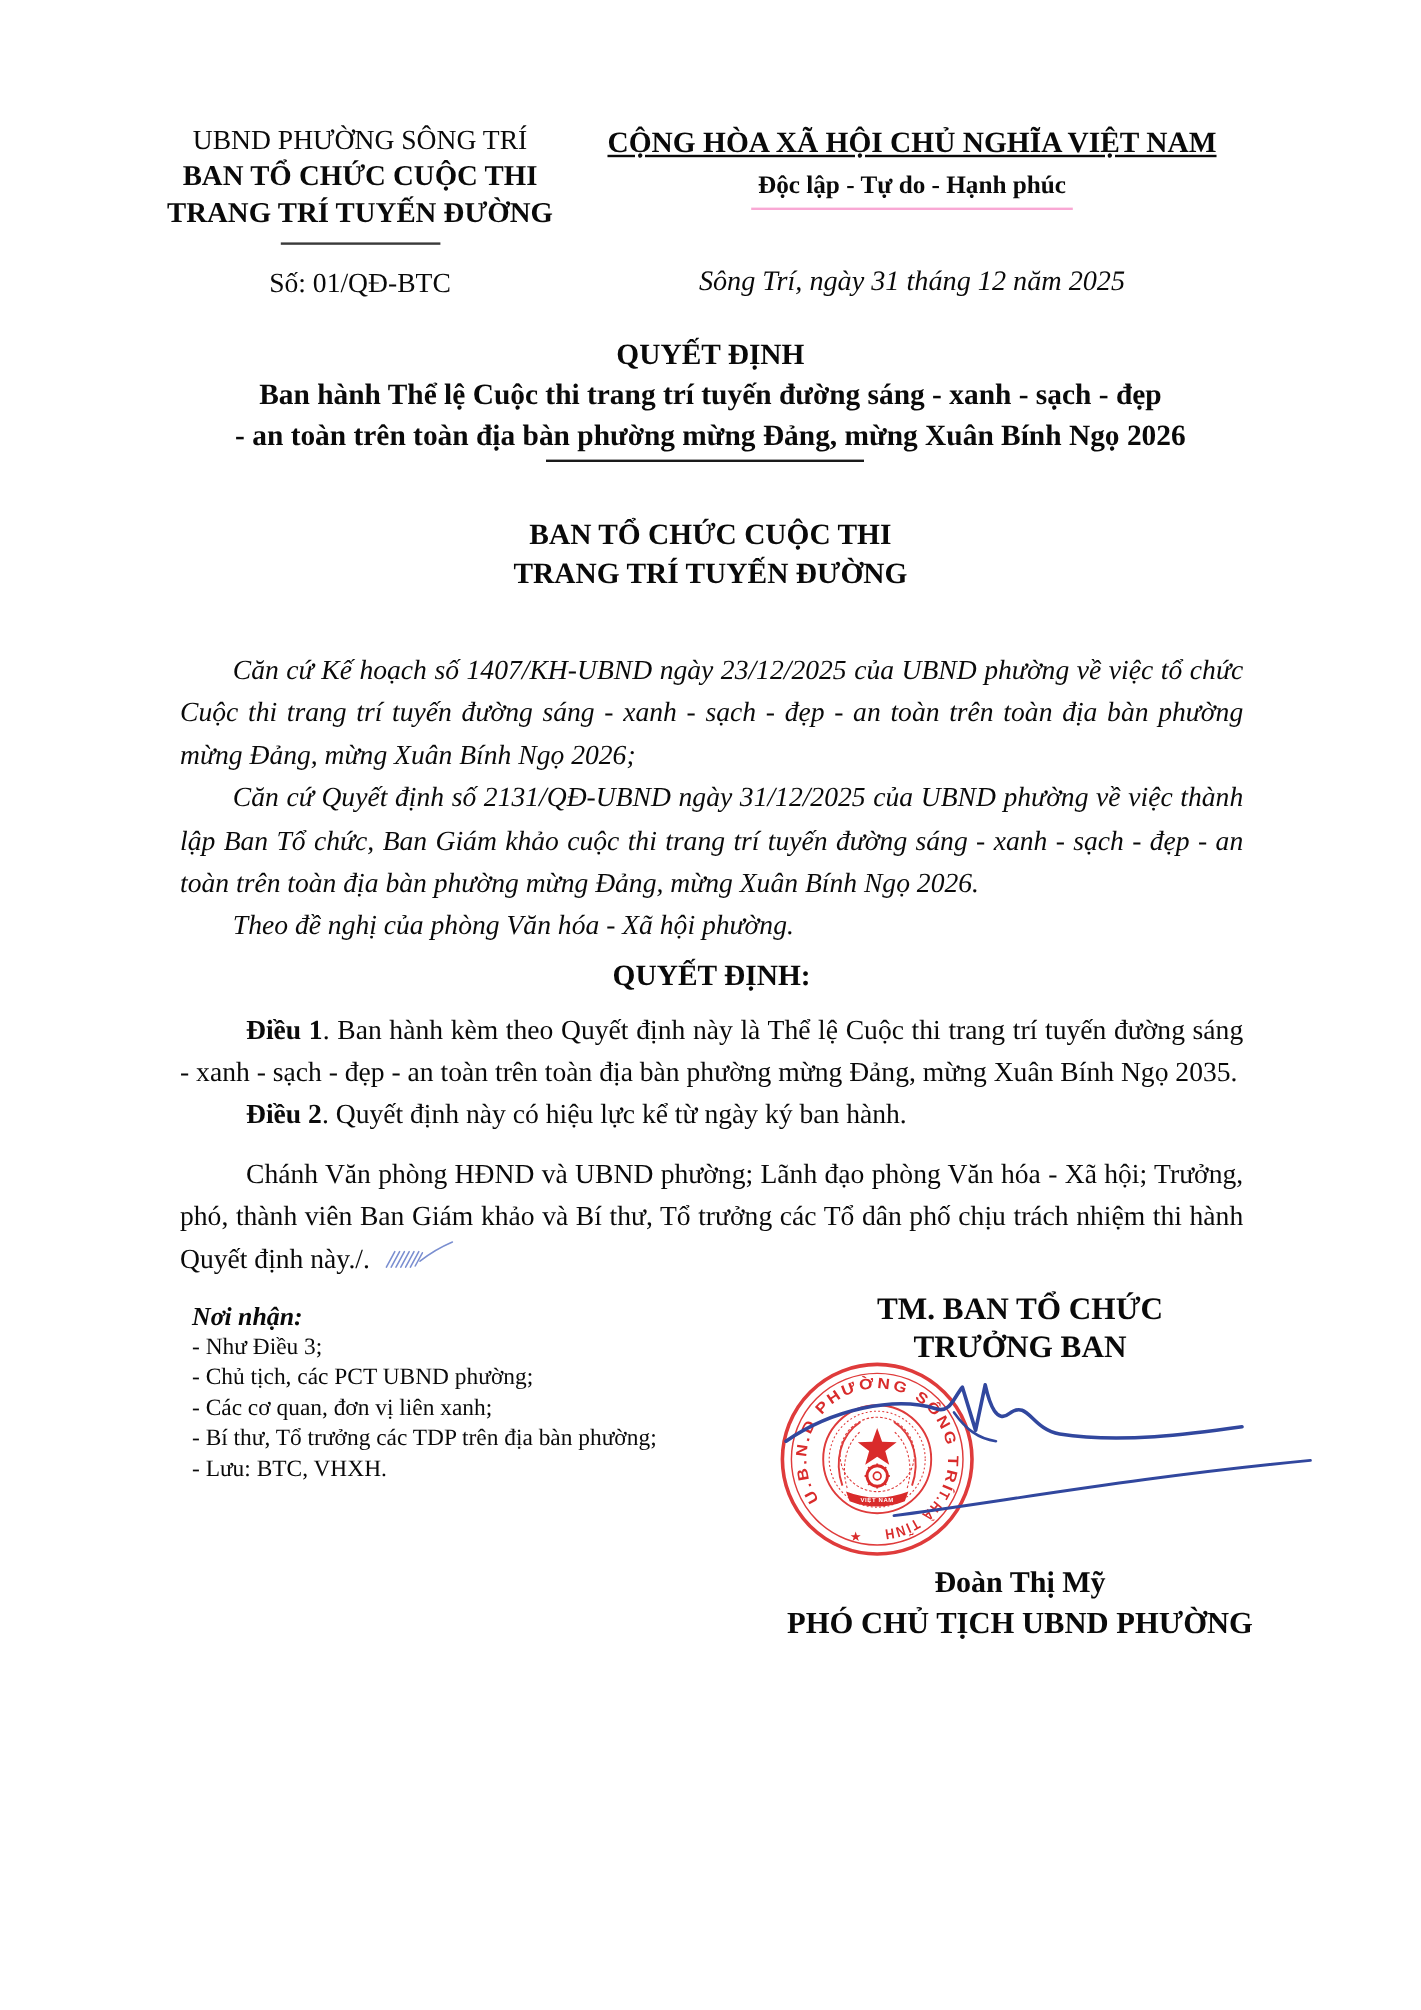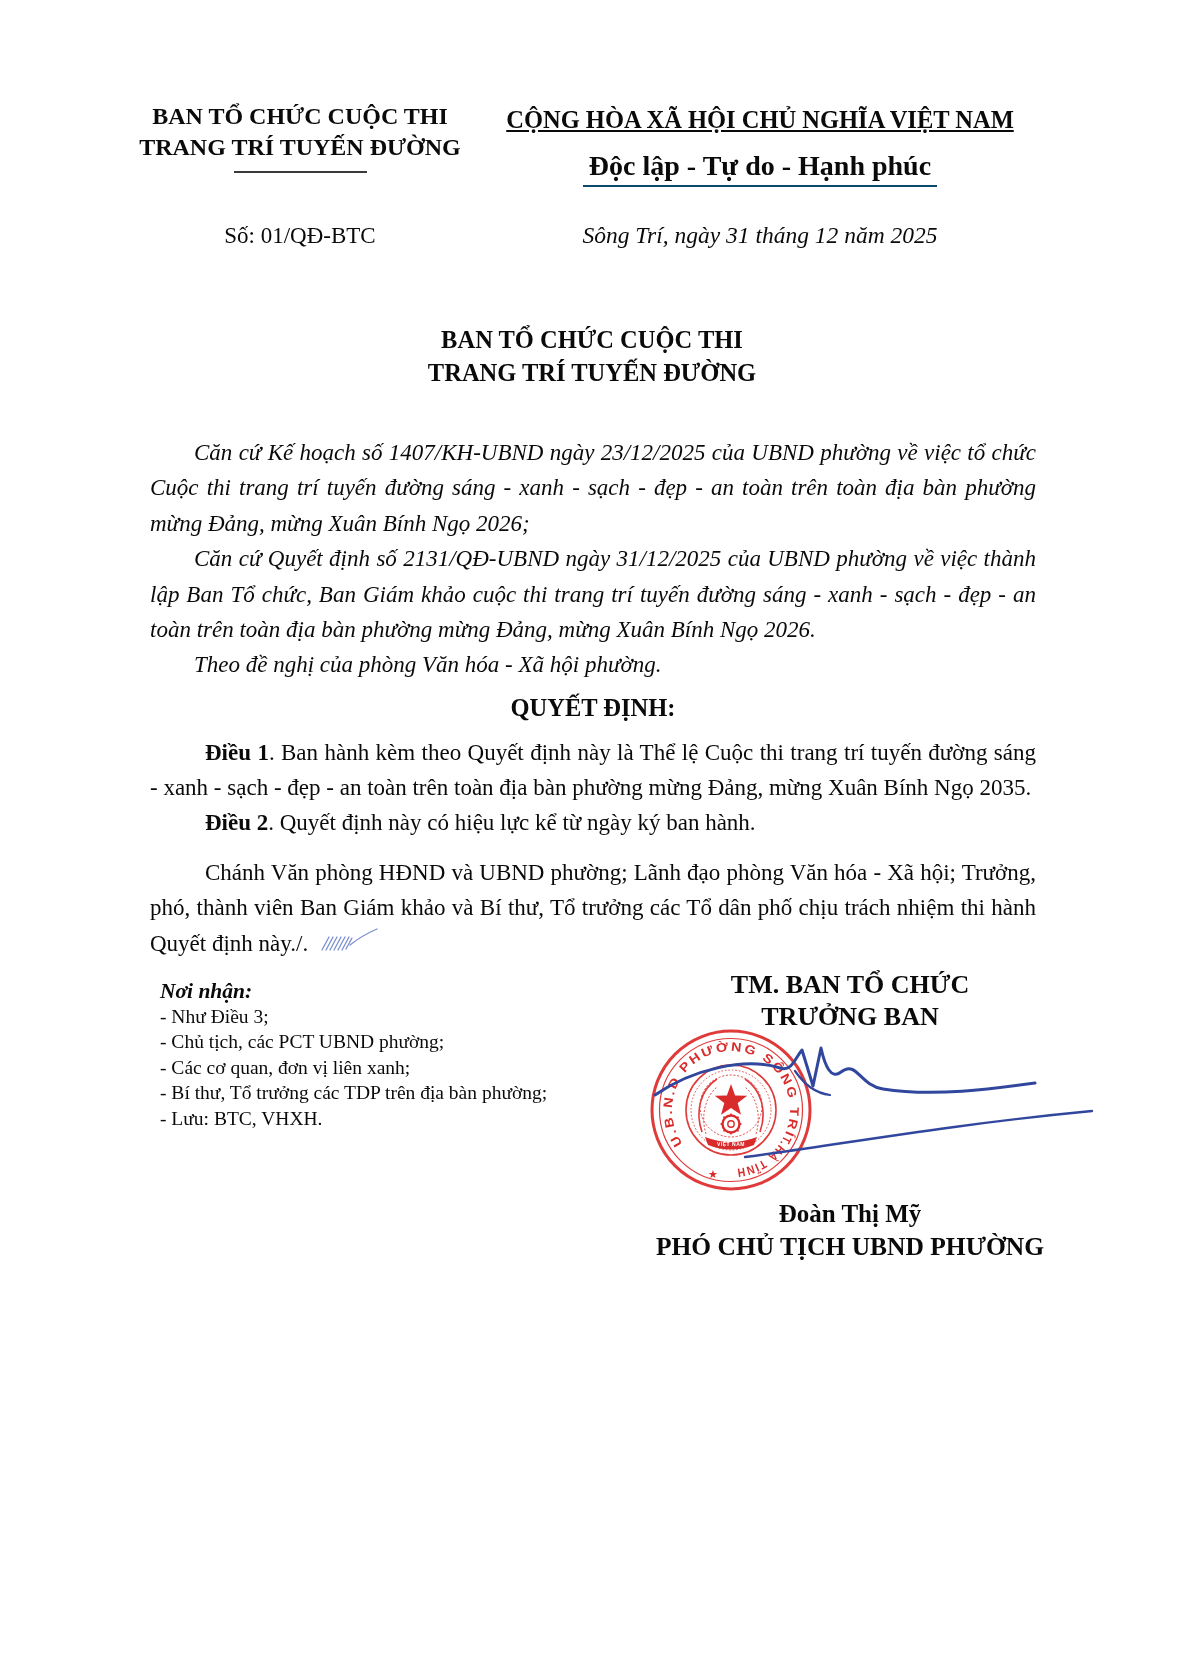--- a/index.html
+++ b/index.html
@@ -55,6 +55,7 @@
 <div class="page">
 
   <div class="org-block">
+    <div class="org-line1">UBND PHƯỜNG SÔNG TRÍ</div>
     <div class="org-line2">BAN TỔ CHỨC CUỘC THI</div>
     <div class="org-line3">TRANG TRÍ TUYẾN ĐƯỜNG</div>
     <div class="org-rule"></div>

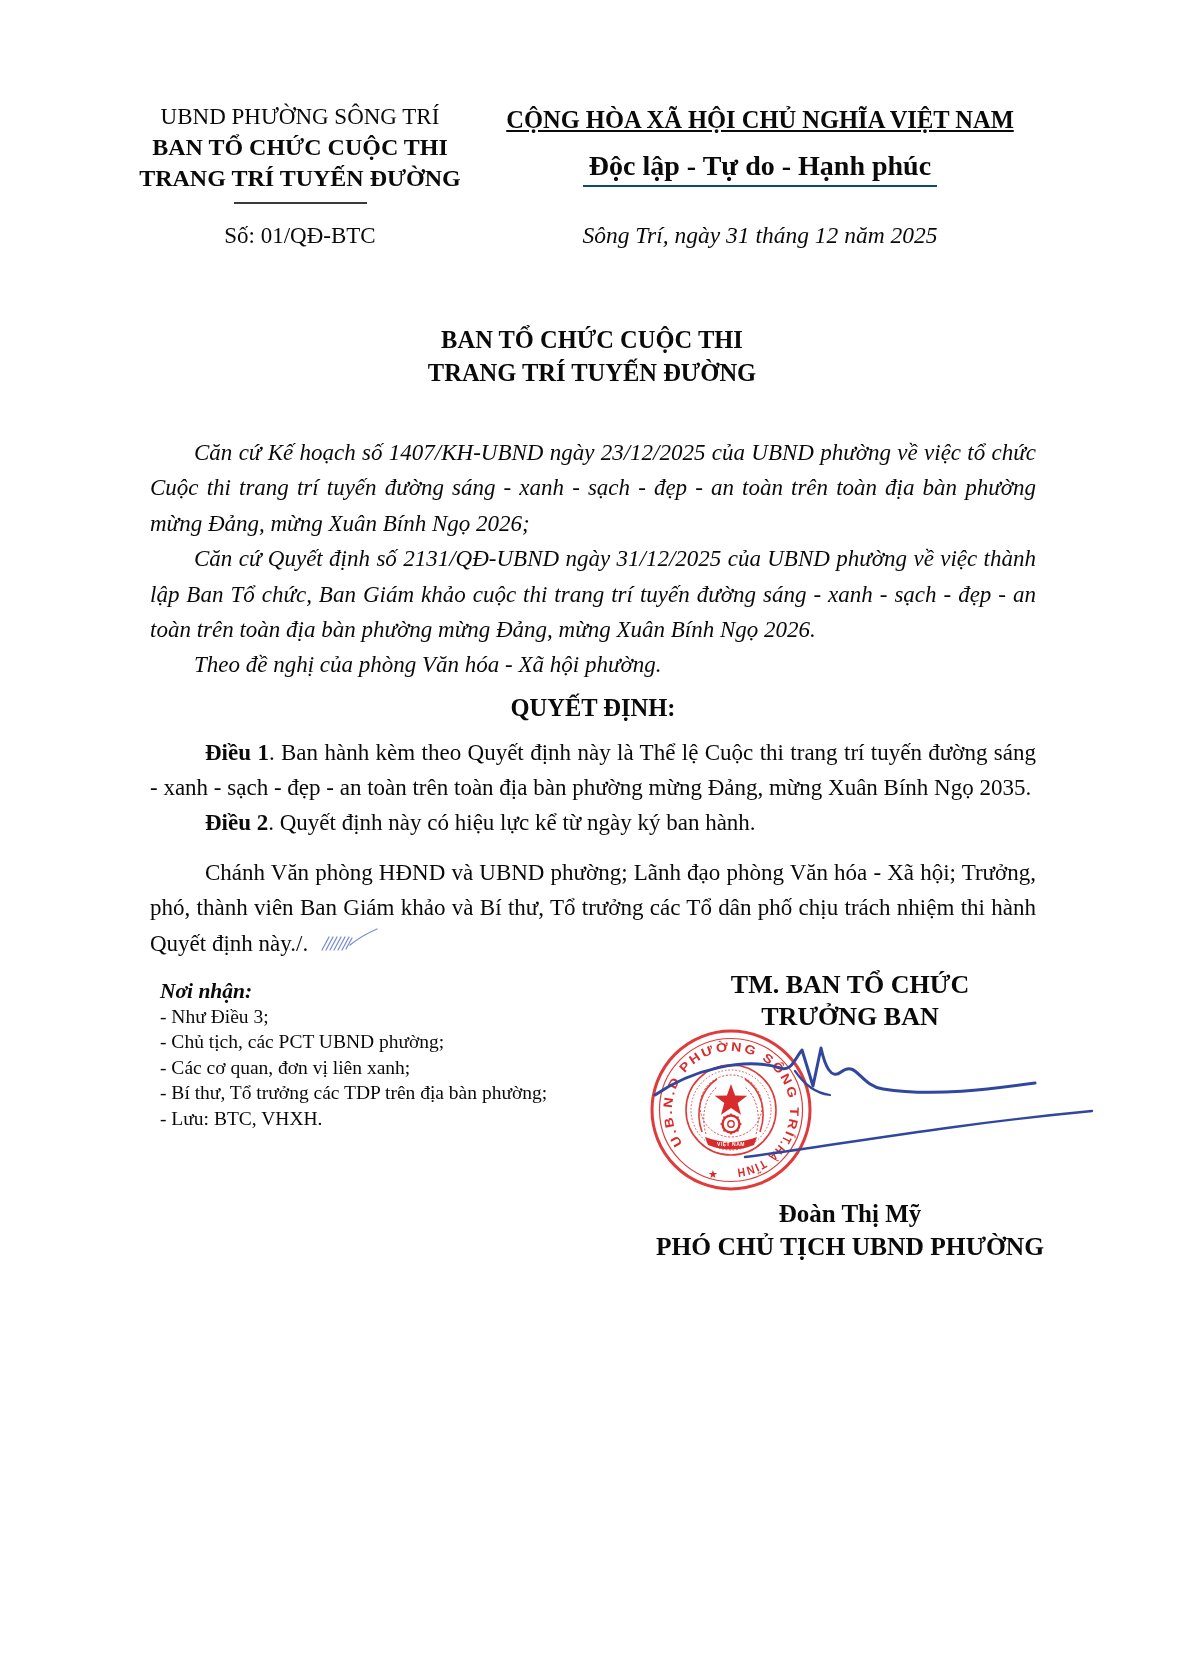--- a/index.html
+++ b/index.html
@@ -18,8 +18,8 @@
   .org-rule{width:133px;border-top:2px solid #3a3a3a;margin:8px auto 0 auto;}
   .national-block{position:absolute;top:104px;left:502px;width:516px;text-align:center;text-decoration:underline;}
   .national-line1{font-size:24.5px;font-weight:bold;line-height:32px;}
-  .national-line2{display:inline-block;font-size:28px;font-weight:bold;line-height:30px;margin-top:15px;
-                  border-bottom:2px solid #0c4a6e;padding:0 6px 4px 6px;}
+  .national-line2{display:inline-block;font-size:21px;font-weight:bold;line-height:30px;margin-top:3px;
+                  border-bottom:2px solid #f9a8d4;padding:0 6px 4px 6px;}
   .doc-number{position:absolute;top:223px;left:88px;width:424px;text-align:center;font-size:23px;}
   .date-line{position:absolute;top:222px;left:502px;width:516px;text-align:center;font-size:23.5px;font-style:italic;}
   

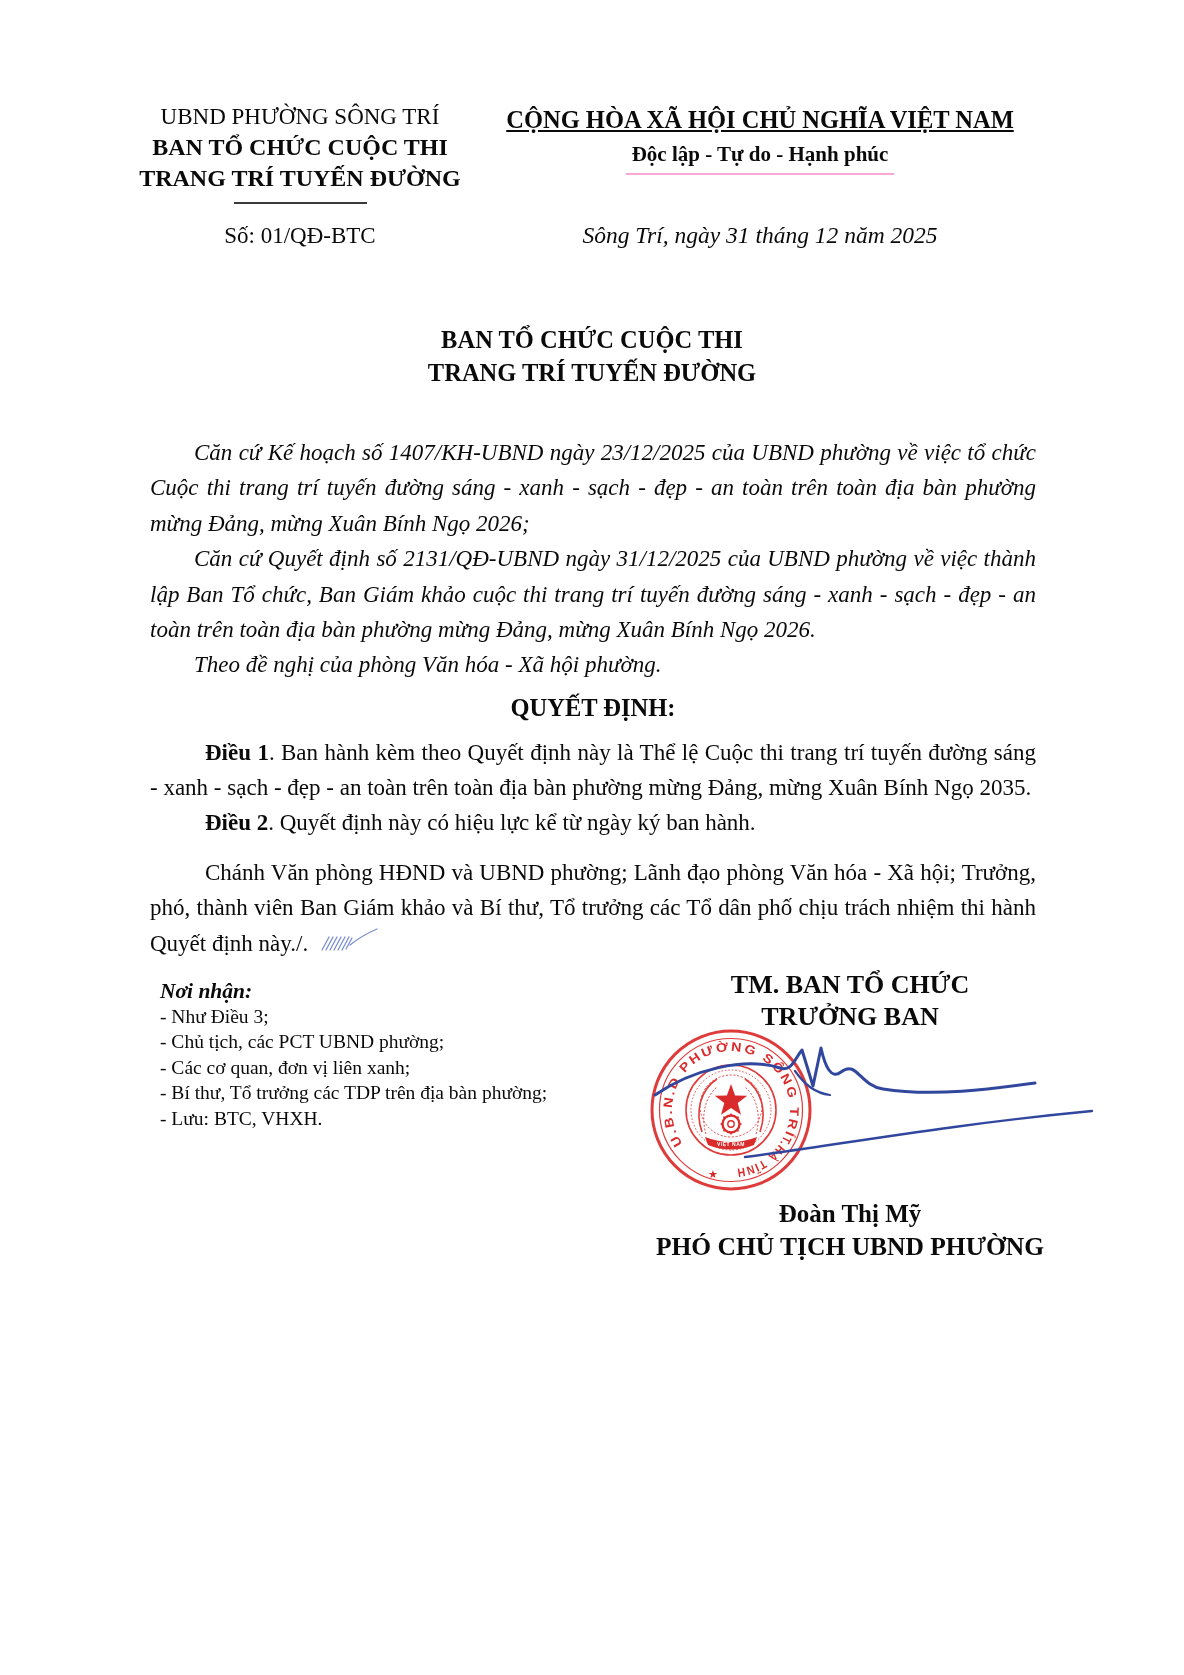--- a/index.html
+++ b/index.html
@@ -71,6 +71,12 @@
 
   <div class="main">
 
+    <div class="title-block">
+      <div>QUYẾT ĐỊNH</div>
+      <div>Ban hành Thể lệ Cuộc thi trang trí tuyến đường sáng - xanh - sạch - đẹp</div>
+      <div>- an toàn trên toàn địa bàn phường mừng Đảng, mừng Xuân Bính Ngọ 2026</div>
+      <div class="title-rule"></div>
+    </div>
 
     <div class="issuer-block">
       <div>BAN TỔ CHỨC CUỘC THI</div>

